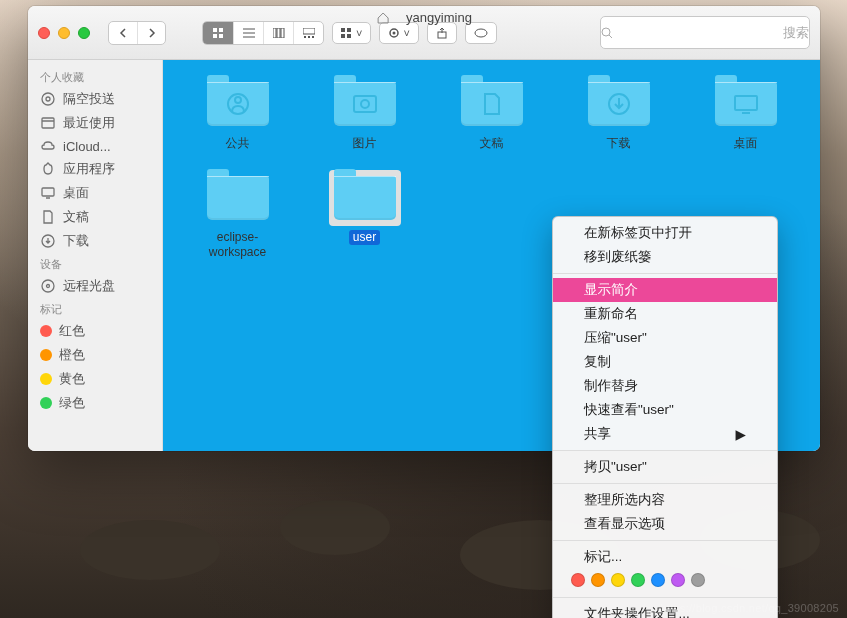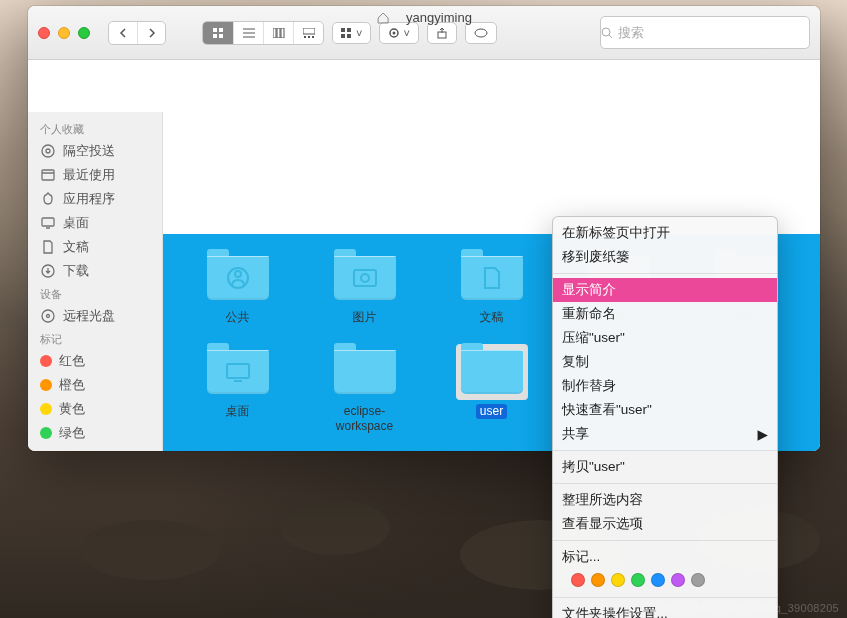--- a/index.html
+++ b/index.html
@@ -22,7 +22,7 @@
 .view-btn + .view-btn { border-left:1px solid #e0e0e0; }
 .tb-btn { border:1px solid #c8c8c8; border-radius:5px; height:22px; padding:0 8px; display:flex; align-items:center; background:#fff; color:#555; font-size:11px; gap:3px;}
 .title-center { position:absolute; left:50%; top:4px; transform:translateX(-50%); display:flex; align-items:center; gap:16px; color:#444; font-size:13px;}
-.search { margin-left:auto; width:210px; height:33px; border:1px solid #c8c8c8; border-radius:5px; display:flex; align-items:center; justify-content:flex-start; gap:5px; color:#aaa; font-size:13px; background:#fff;}
+.search { margin-left:auto; width:210px; height:33px; border:1px solid #c8c8c8; border-radius:5px; display:flex; align-items:center; justify-content:space-between; gap:5px; color:#aaa; font-size:13px; background:#fff;}
 .body { flex:1; display:flex; overflow:hidden;align-items:flex-end;}
 .sidebar { width:135px; background:#f0f0f0; border-right:1px solid #ddd; padding:6px 0; font-size:13px; color:#555; overflow:hidden;}
 .sb-header { font-size:11px; color:#888; padding:4px 12px 2px; }

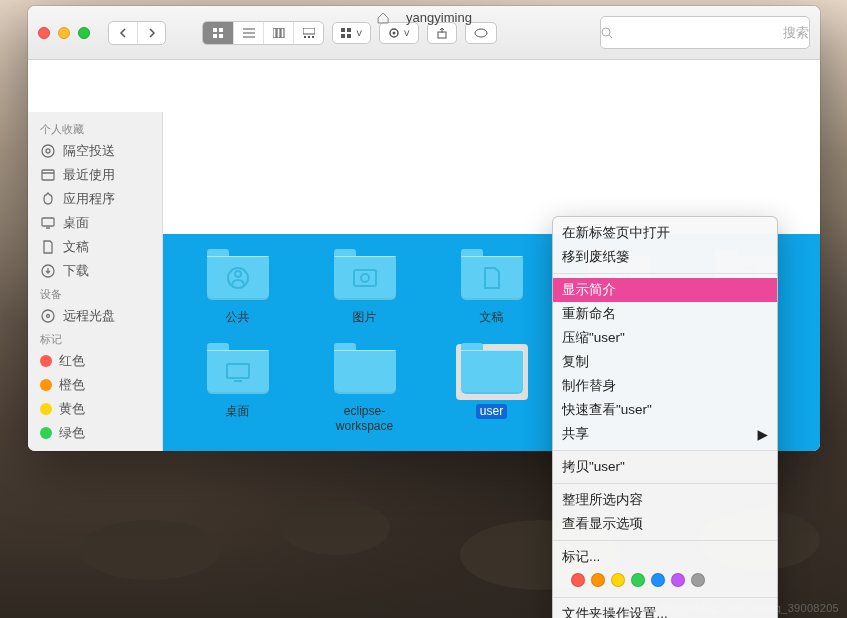--- a/index.html
+++ b/index.html
@@ -23,7 +23,7 @@
 .tb-btn { border:1px solid #c8c8c8; border-radius:5px; height:22px; padding:0 8px; display:flex; align-items:center; background:#fff; color:#555; font-size:11px; gap:3px;}
 .title-center { position:absolute; left:50%; top:4px; transform:translateX(-50%); display:flex; align-items:center; gap:16px; color:#444; font-size:13px;}
 .search { margin-left:auto; width:210px; height:33px; border:1px solid #c8c8c8; border-radius:5px; display:flex; align-items:center; justify-content:space-between; gap:5px; color:#aaa; font-size:13px; background:#fff;}
-.body { flex:1; display:flex; overflow:hidden;align-items:flex-end;}
+.body { flex:1; display:flex; overflow:hidden;}
 .sidebar { width:135px; background:#f0f0f0; border-right:1px solid #ddd; padding:6px 0; font-size:13px; color:#555; overflow:hidden;}
 .sb-header { font-size:11px; color:#888; padding:4px 12px 2px; }
 .sb-item { display:flex; align-items:center; gap:7px; padding:3px 12px; cursor:default;}

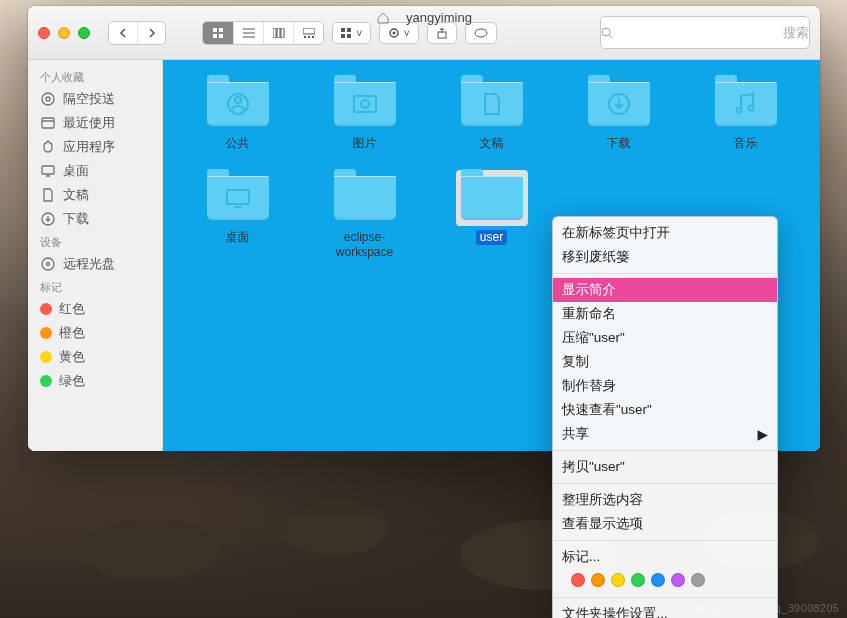--- a/index.html
+++ b/index.html
@@ -177,6 +177,14 @@
           <div class="sb-item">
       <span class="sb-icon">
               <svg width="16" height="16" viewBox="0 0 16 16" fill="none" stroke="currentColor" stroke-width="1.3">
+                <path d="M4 11 Q2 11 2 9 Q2 7 4 7 Q4 4 8 4 Q12 4 12 7 Q14 7 14 9 Q14 11 12 11 Z"></path>
+              </svg>
+            </span>
+      <span>iCloud...</span>
+    </div>
+          <div class="sb-item">
+      <span class="sb-icon">
+              <svg width="16" height="16" viewBox="0 0 16 16" fill="none" stroke="currentColor" stroke-width="1.3">
                 <path d="M8 2 L10 4 Q12 4 12 8 Q12 13 8 13 Q4 13 4 8 Q4 4 6 4 Z"></path>
               </svg>
             </span>

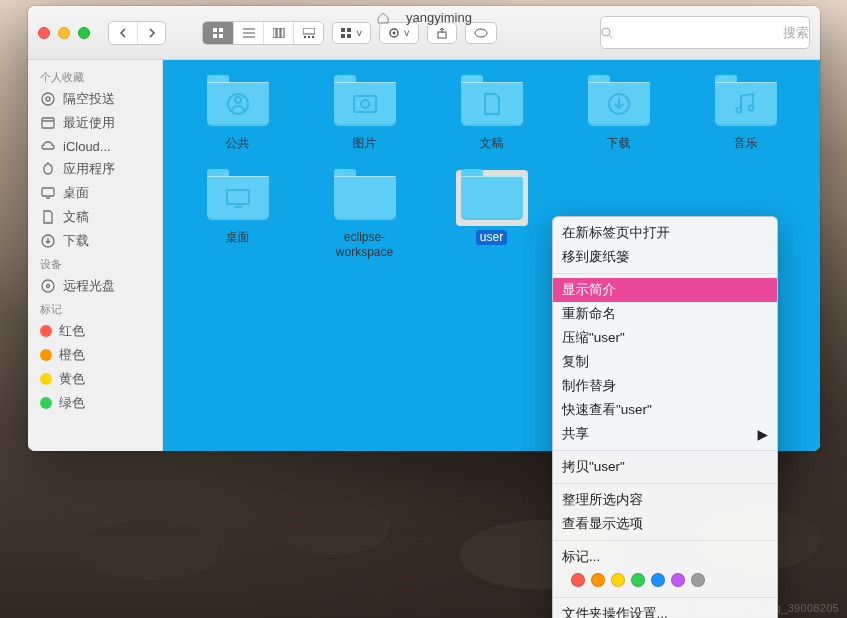--- a/index.html
+++ b/index.html
@@ -304,19 +304,6 @@
         <div class="folder-shape"></div>
         <div class="folder-icon">
                 <svg width="62" height="44" viewBox="0 0 62 44">
-                  <path d="M26 28 L26 14 L38 12 L38 26" fill="none" stroke="currentColor" stroke-width="2"></path>
-                  <circle cx="24" cy="28" r="2.5" fill="none" stroke="currentColor" stroke-width="2"></circle>
-                  <circle cx="36" cy="26" r="2.5" fill="none" stroke="currentColor" stroke-width="2"></circle>
-                </svg>
-              </div>
-      </div>
-      <div class="label">音乐</div>
-    </div>
-          <div class="item ">
-      <div class="folder">
-        <div class="folder-shape"></div>
-        <div class="folder-icon">
-                <svg width="62" height="44" viewBox="0 0 62 44">
                   <rect x="20" y="14" width="22" height="14" rx="1" fill="none" stroke="currentColor" stroke-width="2"></rect>
                   <line x1="27" y1="31" x2="35" y2="31" stroke="currentColor" stroke-width="2"></line>
                 </svg>

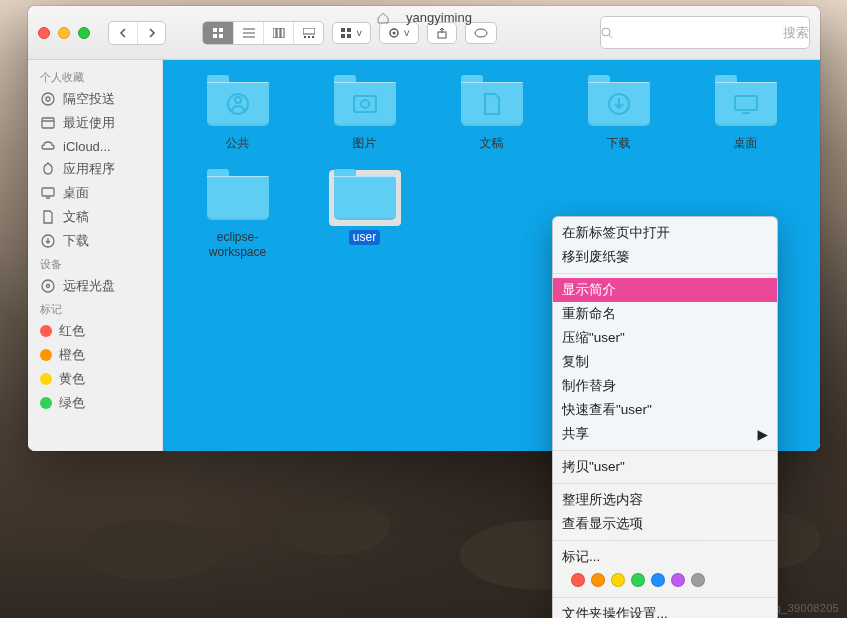--- a/index.html
+++ b/index.html
@@ -41,7 +41,7 @@
 .folder-icon { position:absolute; inset:0; display:flex; align-items:center; justify-content:center; color:#38b8e0; font-size:20px;}
 .label { font-size:12px; color:#333; text-align:center; line-height:1.3; }
 .ctx-menu { position:absolute; left:552px; top:216px; width:226px; background:rgba(248,248,248,0.98); border:0.5px solid rgba(0,0,0,0.2); border-radius:6px; box-shadow:0 10px 30px rgba(0,0,0,0.3); padding:4px 0; font-size:13.5px; color:#222; }
-.ctx-item { padding:3px 9px; display:flex; justify-content:space-between; align-items:center;}
+.ctx-item { padding:3px 31px; display:flex; justify-content:space-between; align-items:center;}
 .ctx-item.hover { background:#ec4899; color:#fff; }
 .ctx-sep { height:1px; background:#ddd; margin:4px 0; }
 .ctx-tags { display:flex; gap:6px; padding:4px 18px 6px;}

